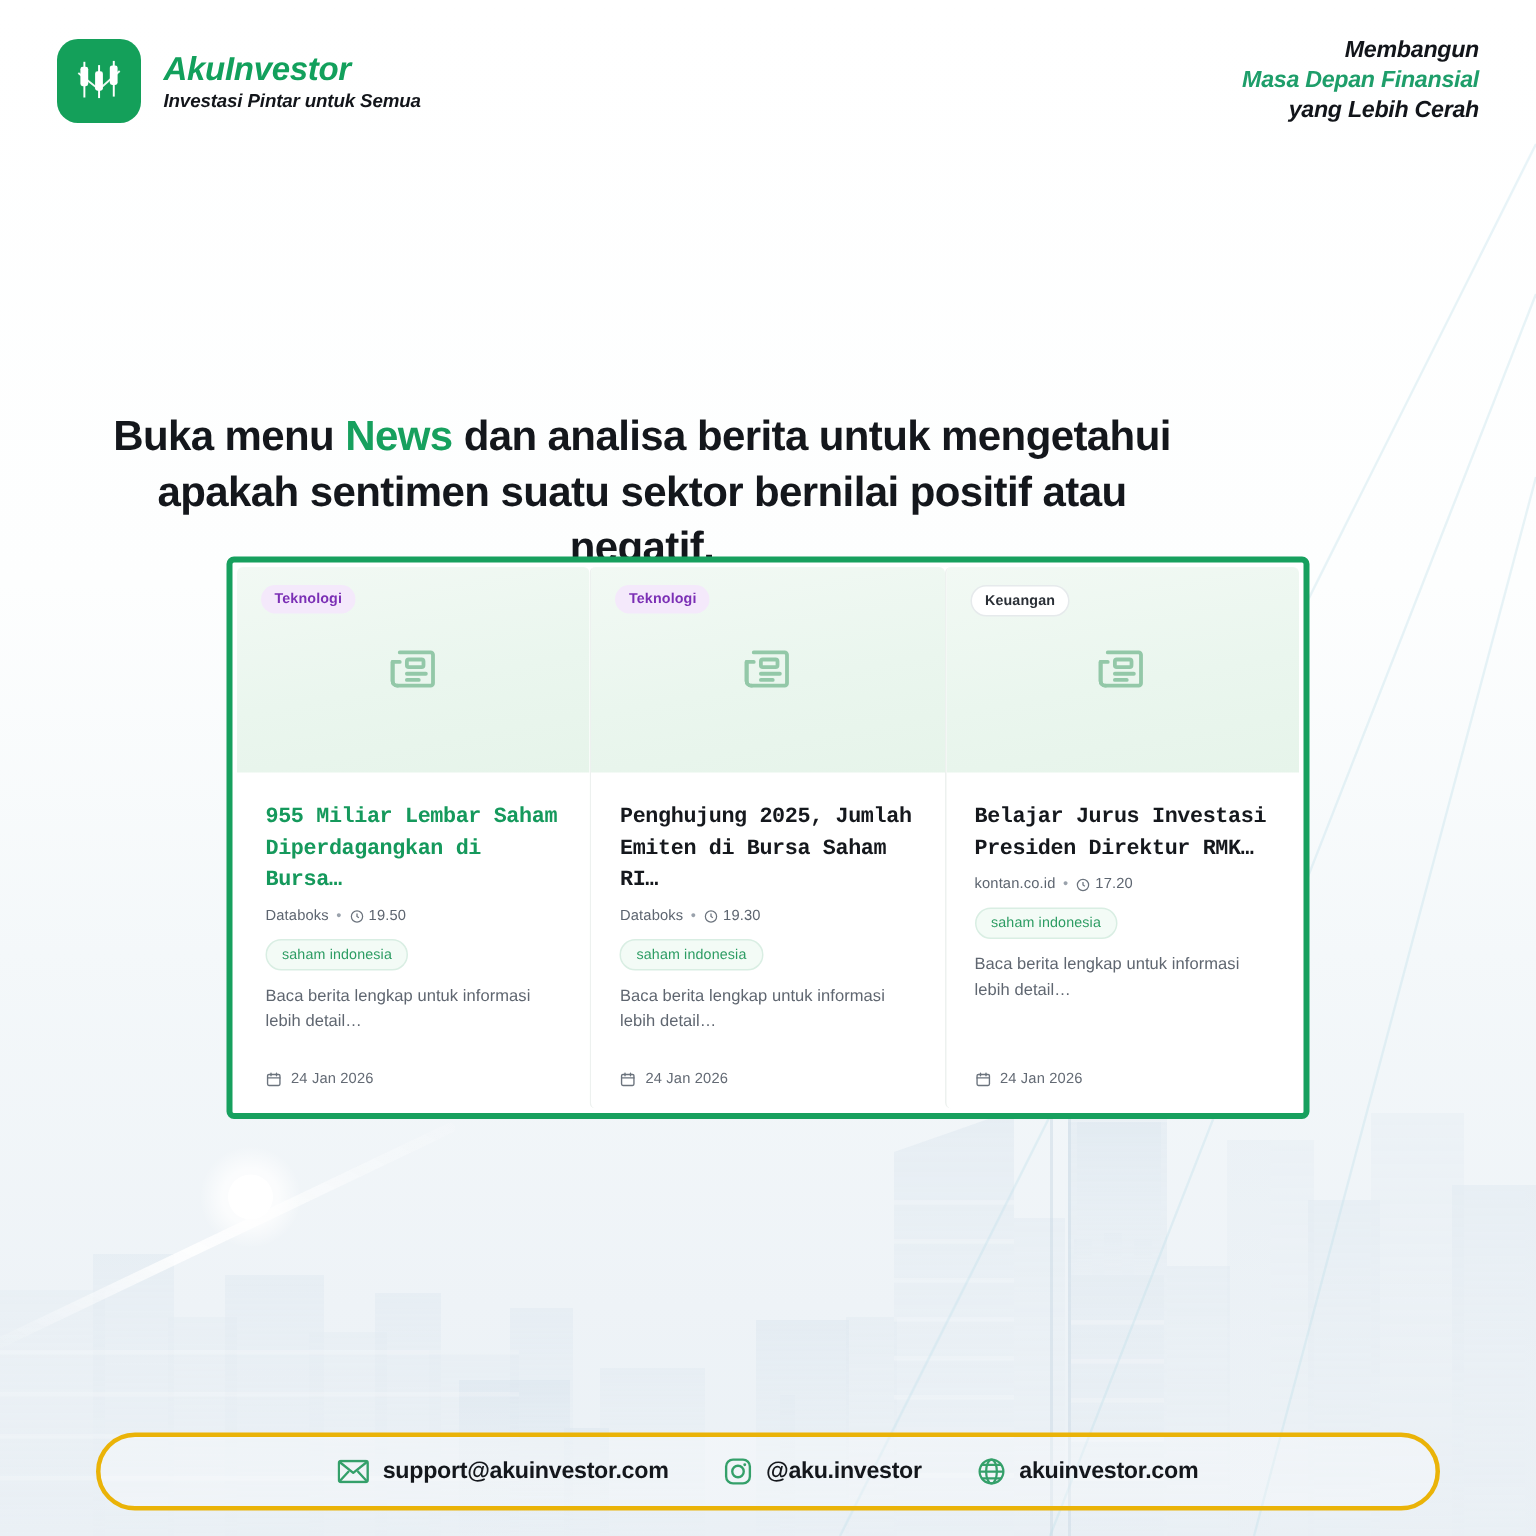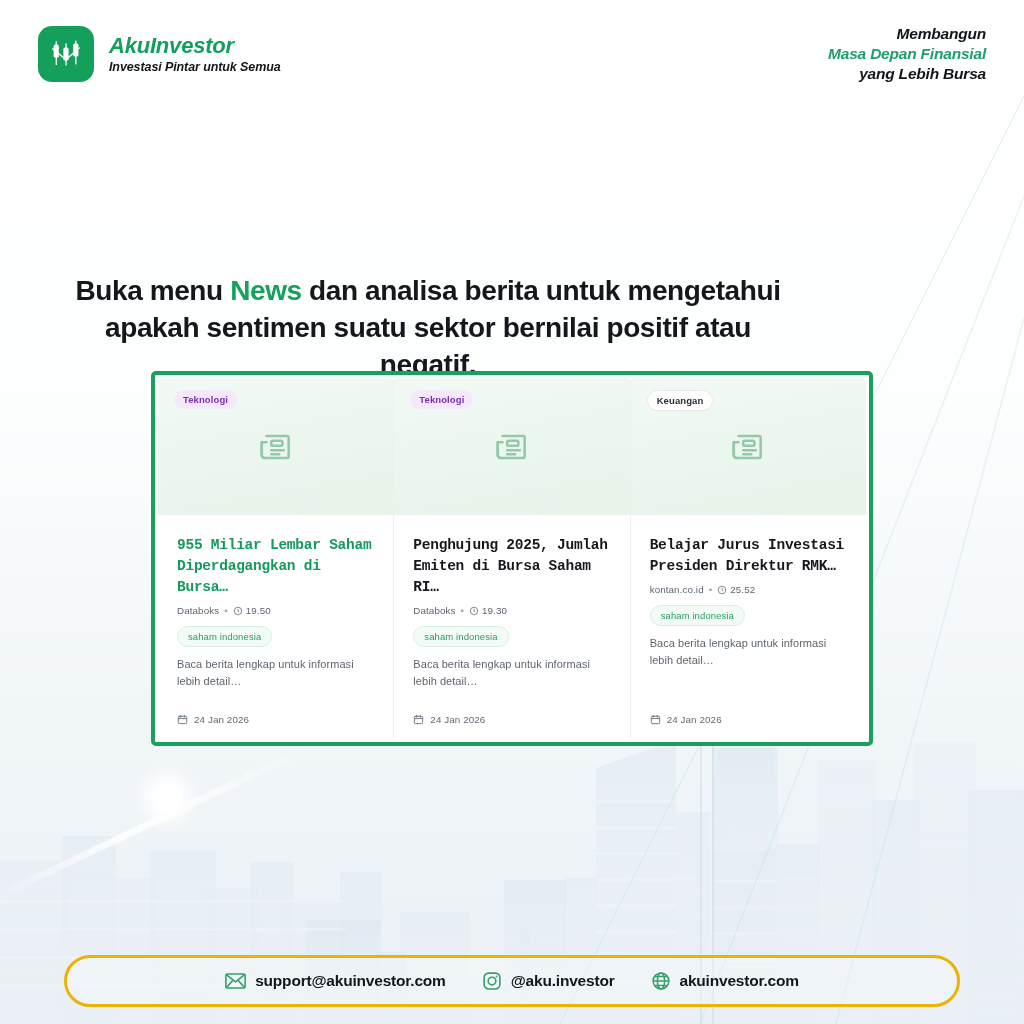--- a/index.html
+++ b/index.html
@@ -295,7 +295,7 @@
   <div class="corner-tagline">
     <span class="l1">Membangun</span>
     <span class="l2">Masa Depan Finansial</span>
-    <span class="l3">yang Lebih Bursa</span>
+    <span class="l3">yang Lebih Cerah</span>
   </div>
 </div>
 

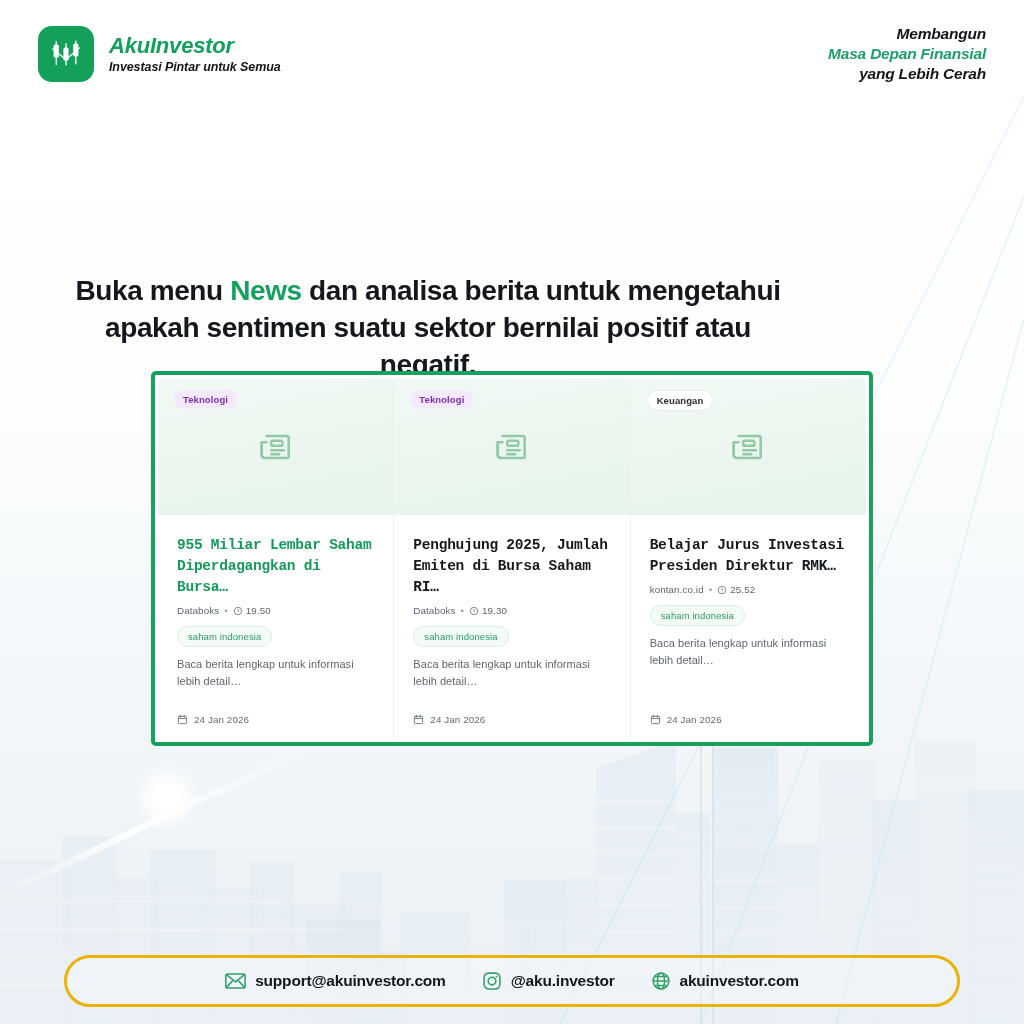--- a/index.html
+++ b/index.html
@@ -401,7 +401,7 @@
             <circle cx="12" cy="12" r="9"></circle>
               <path d="M12 7v5l3 2"></path>
           </svg>
-          <span>25.52</span>
+          <span>17.20</span>
         </span>
       </div>
       <span class="tag-chip">saham indonesia</span>

